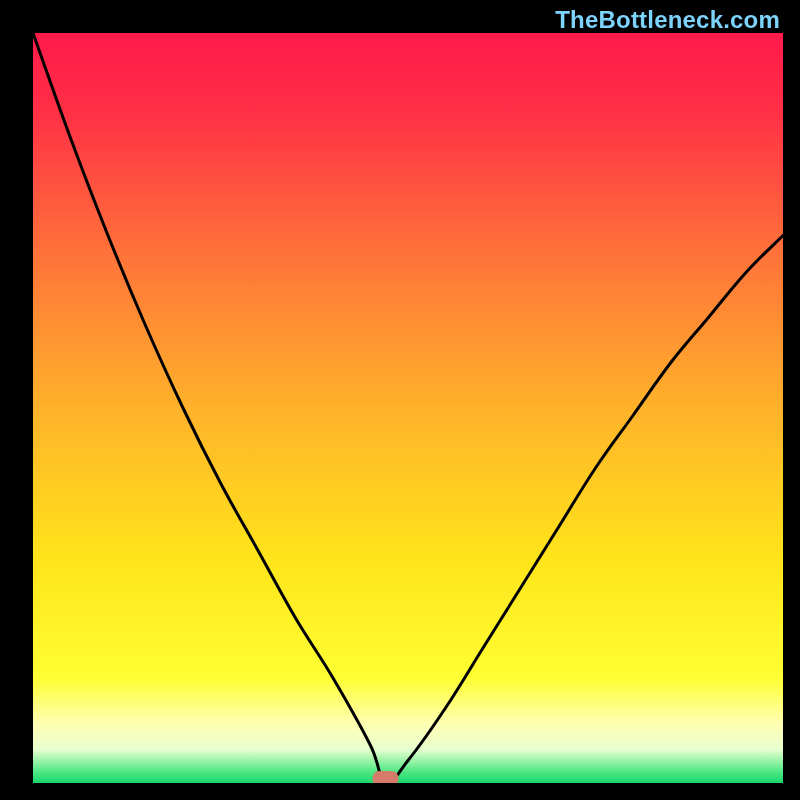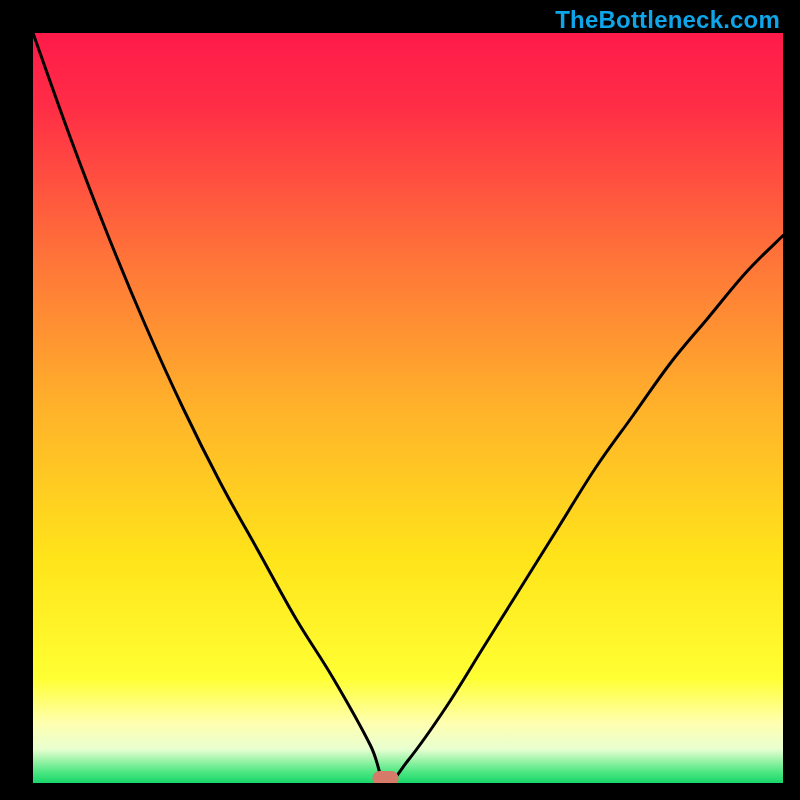--- a/index.html
+++ b/index.html
@@ -33,7 +33,7 @@
     font-family: Arial, Helvetica, sans-serif;
     font-size: 24px;
     font-weight: 600;
-    color: #0ea5e9;
+    color: #7dd3fc;
     letter-spacing: 0.2px;
     z-index: 10;
   }

